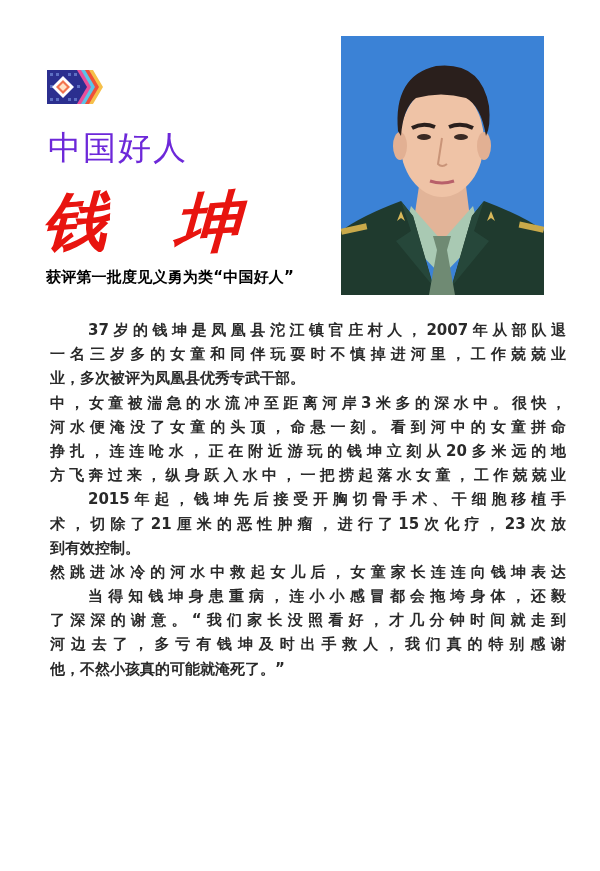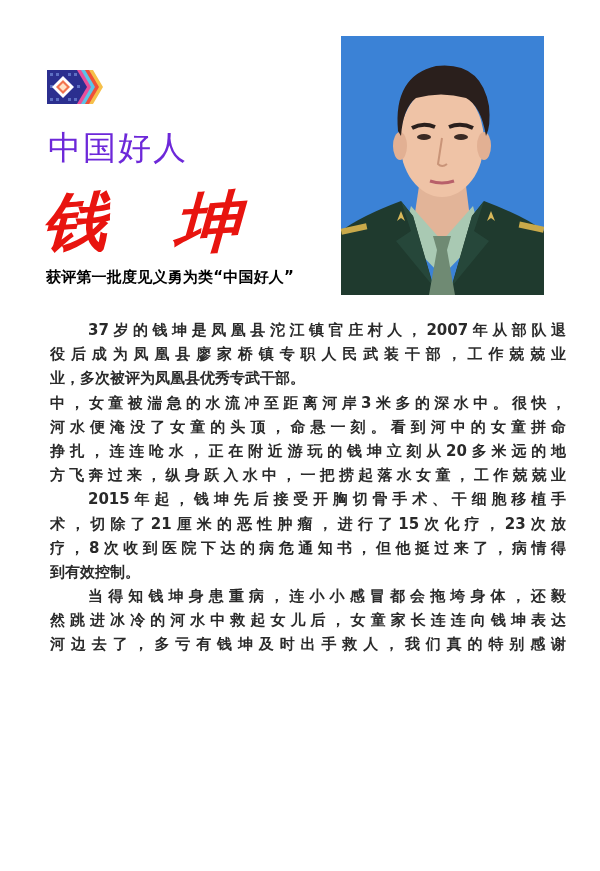--- a/index.html
+++ b/index.html
@@ -185,7 +185,7 @@
 <div class="article">
   <div>
     <span class="line indent">37岁的钱坤是凤凰县沱江镇官庄村人，2007年从部队退</span>
-    <span class="line">役后成为凤凰县廖家桥镇专职人民武装干部，工作兢兢业</span>
+    <span class="line">一名三岁多的女童和同伴玩耍时不慎掉进河里，工作兢兢业</span>
     <span class="line last">业，多次被评为凤凰县优秀专武干部。</span>
   </div>
   <div>

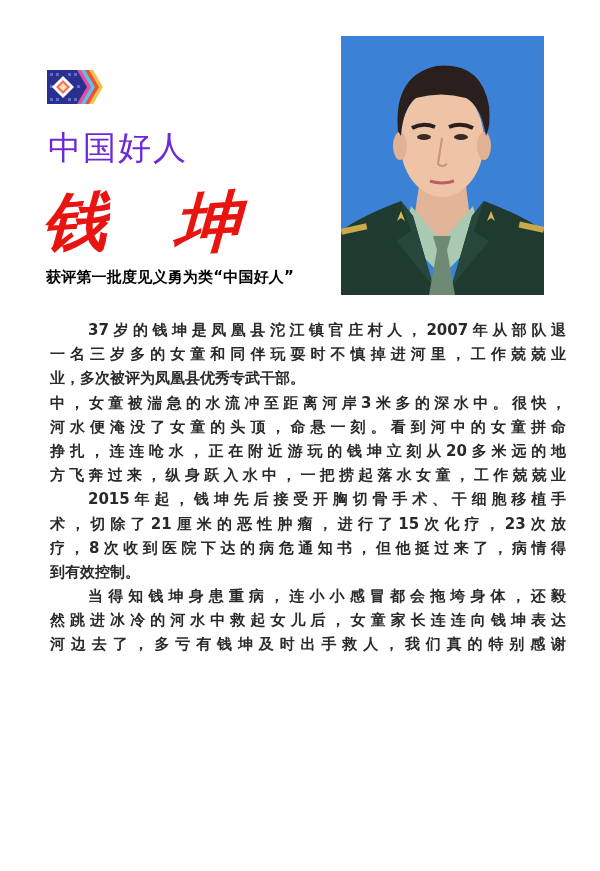--- a/index.html
+++ b/index.html
@@ -197,7 +197,6 @@
   <div>
     <span class="line indent">2015年起，钱坤先后接受开胸切骨手术、干细胞移植手</span>
     <span class="line">术，切除了21厘米的恶性肿瘤，进行了15次化疗，23次放</span>
-    <span class="line">疗，8次收到医院下达的病危通知书，但他挺过来了，病情得</span>
     <span class="line last">到有效控制。</span>
   </div>
   <div>

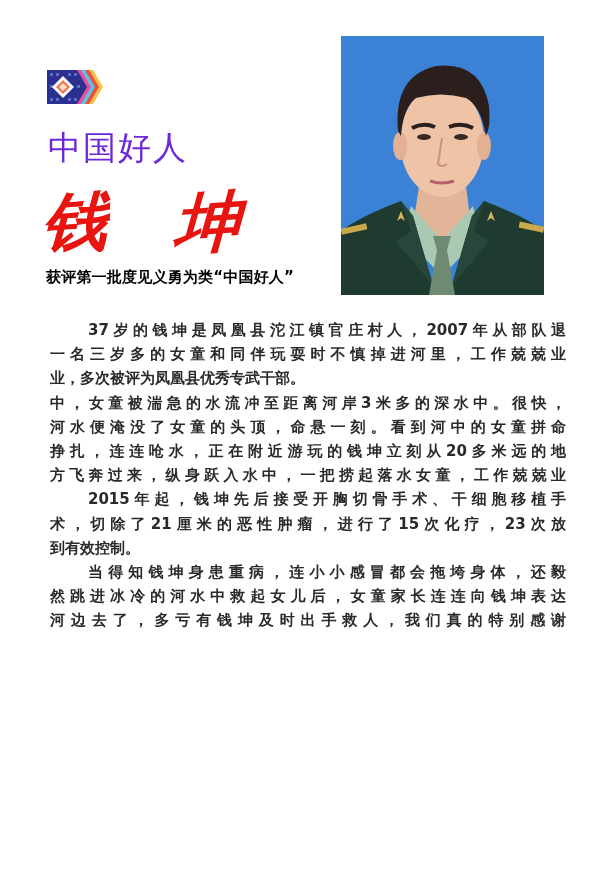--- a/index.html
+++ b/index.html
@@ -200,8 +200,8 @@
     <span class="line last">到有效控制。</span>
   </div>
   <div>
+    <span class="line">然跳进冰冷的河水中救起女儿后，女童家长连连向钱坤表达</span>
     <span class="line indent">当得知钱坤身患重病，连小小感冒都会拖垮身体，还毅</span>
-    <span class="line">然跳进冰冷的河水中救起女儿后，女童家长连连向钱坤表达</span>
     <span class="line">河边去了，多亏有钱坤及时出手救人，我们真的特别感谢</span>
   </div>
 </div>

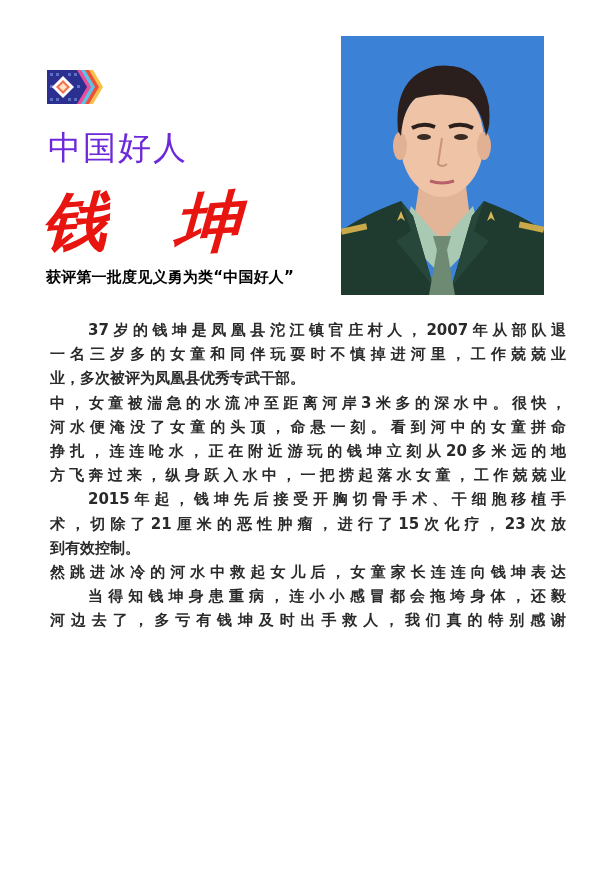--- a/index.html
+++ b/index.html
@@ -202,6 +202,7 @@
   <div>
     <span class="line">然跳进冰冷的河水中救起女儿后，女童家长连连向钱坤表达</span>
     <span class="line indent">当得知钱坤身患重病，连小小感冒都会拖垮身体，还毅</span>
+    <span class="line">了深深的谢意。“我们家长没照看好，才几分钟时间就走到</span>
     <span class="line">河边去了，多亏有钱坤及时出手救人，我们真的特别感谢</span>
   </div>
 </div>

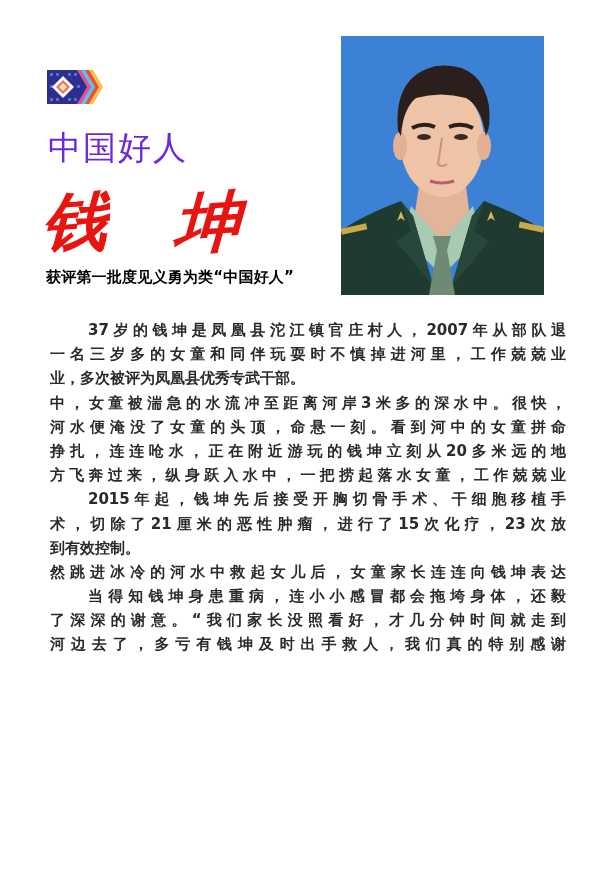--- a/index.html
+++ b/index.html
@@ -204,6 +204,7 @@
     <span class="line indent">当得知钱坤身患重病，连小小感冒都会拖垮身体，还毅</span>
     <span class="line">了深深的谢意。“我们家长没照看好，才几分钟时间就走到</span>
     <span class="line">河边去了，多亏有钱坤及时出手救人，我们真的特别感谢</span>
+    <span class="line last">他，不然小孩真的可能就淹死了。”</span>
   </div>
 </div>
 

